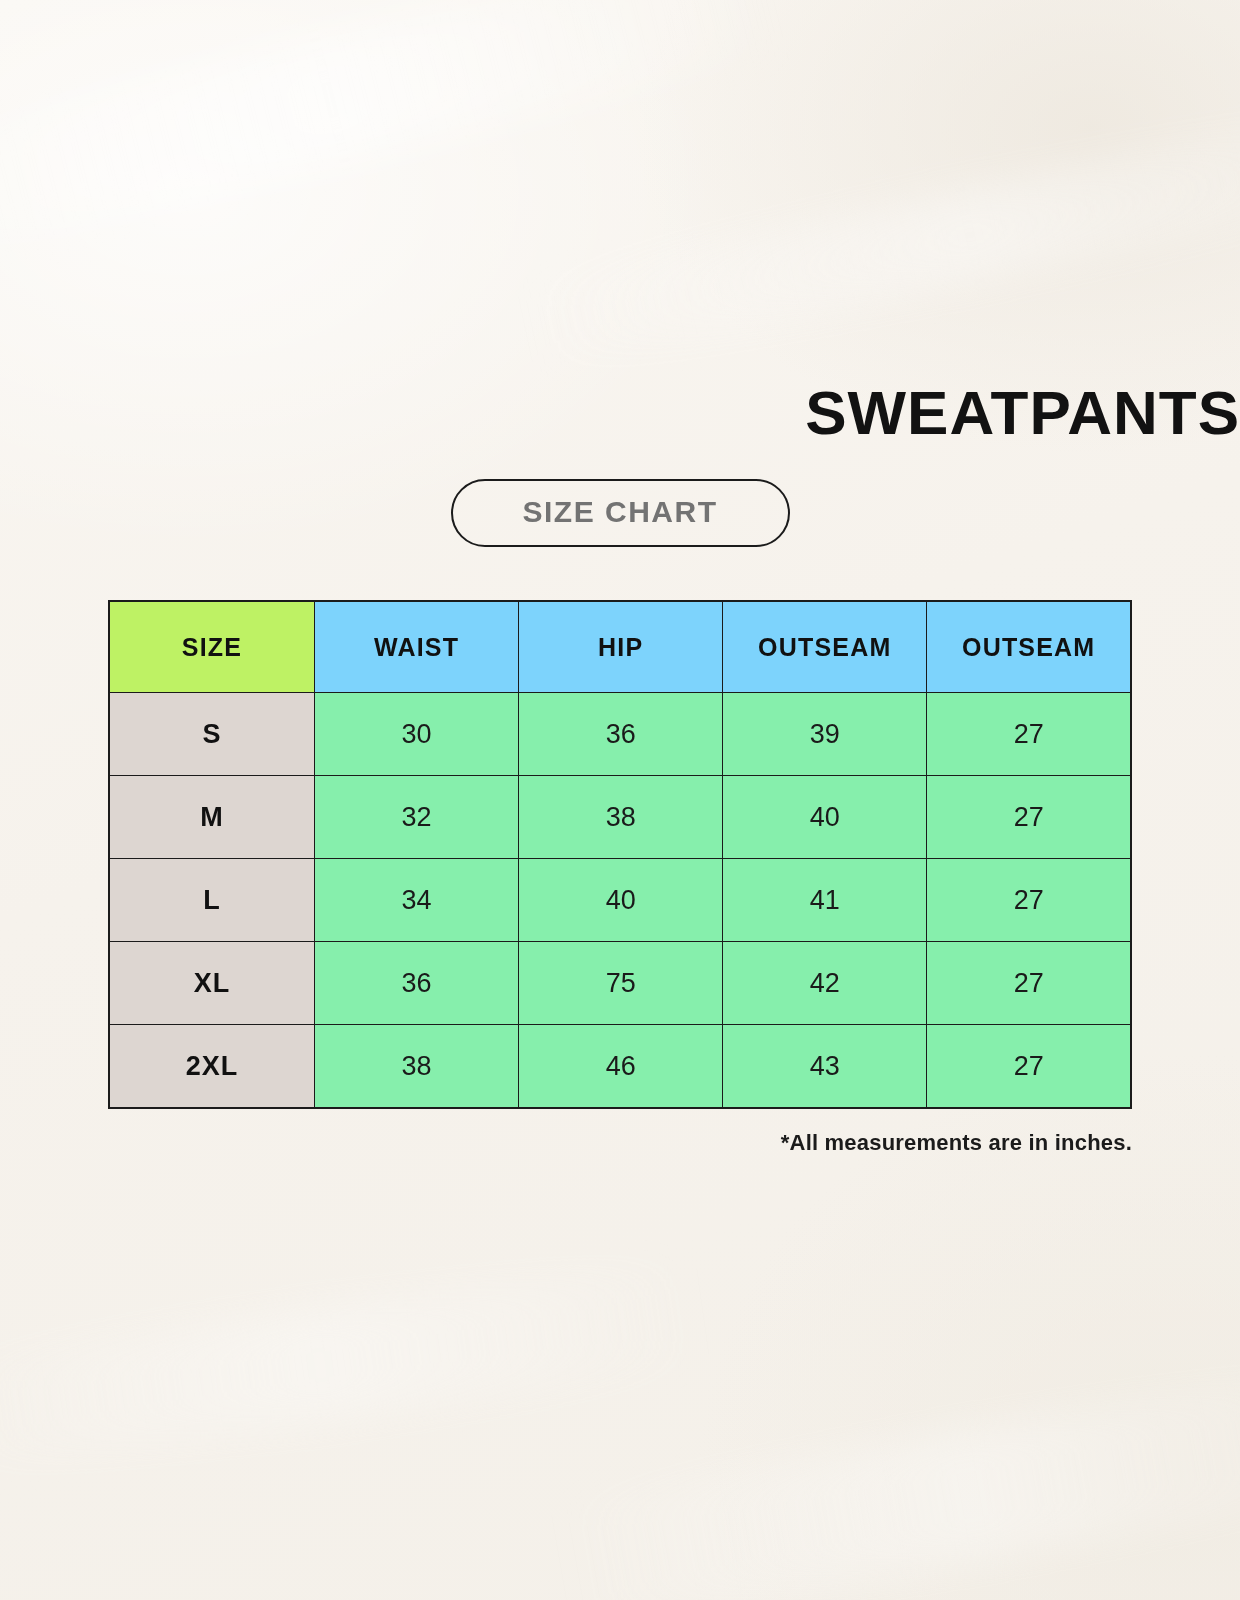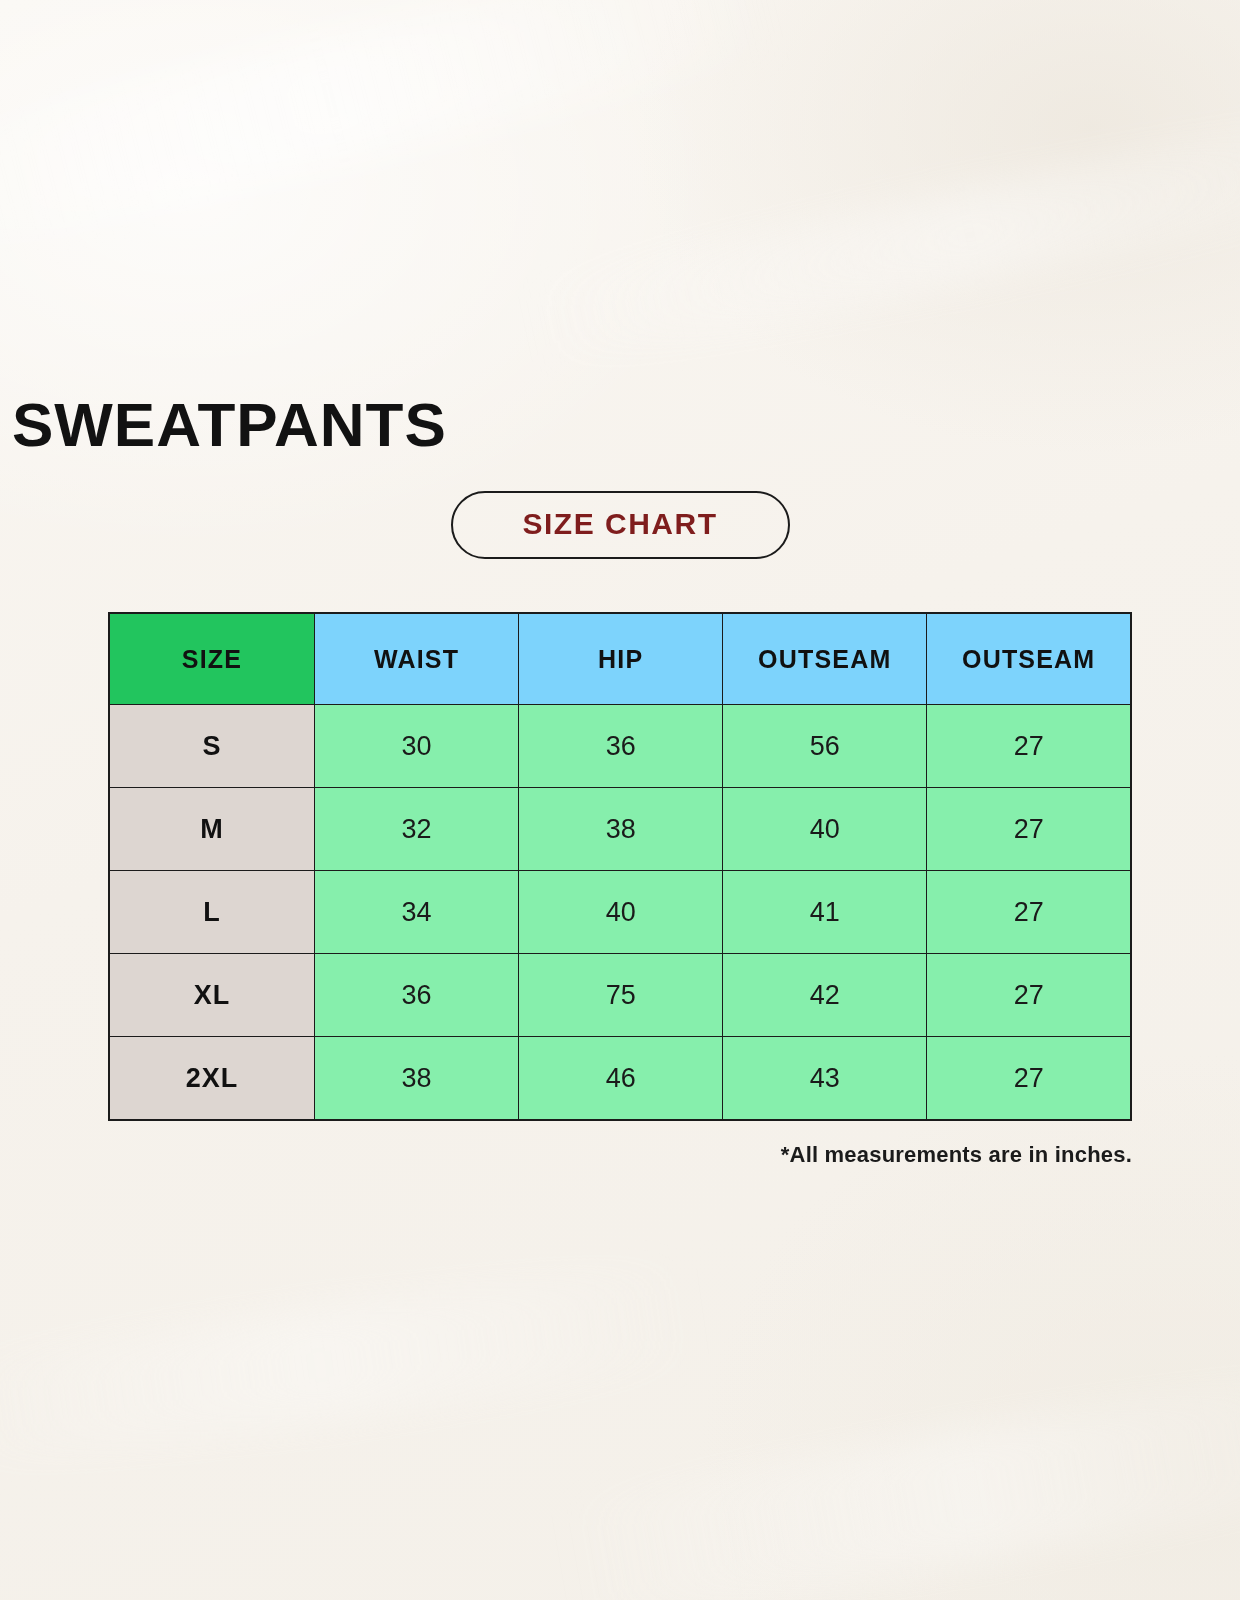--- a/index.html
+++ b/index.html
@@ -50,13 +50,13 @@
   }
 
   .title {
-    text-align: left;
+    text-align: right;
     font-size: 62px;
     font-weight: 700;
     letter-spacing: 1px;
     color: #121212;
     line-height: 1.05;
-    margin: 12px;
+    margin: 0;
   }
 
   .badge-wrap {

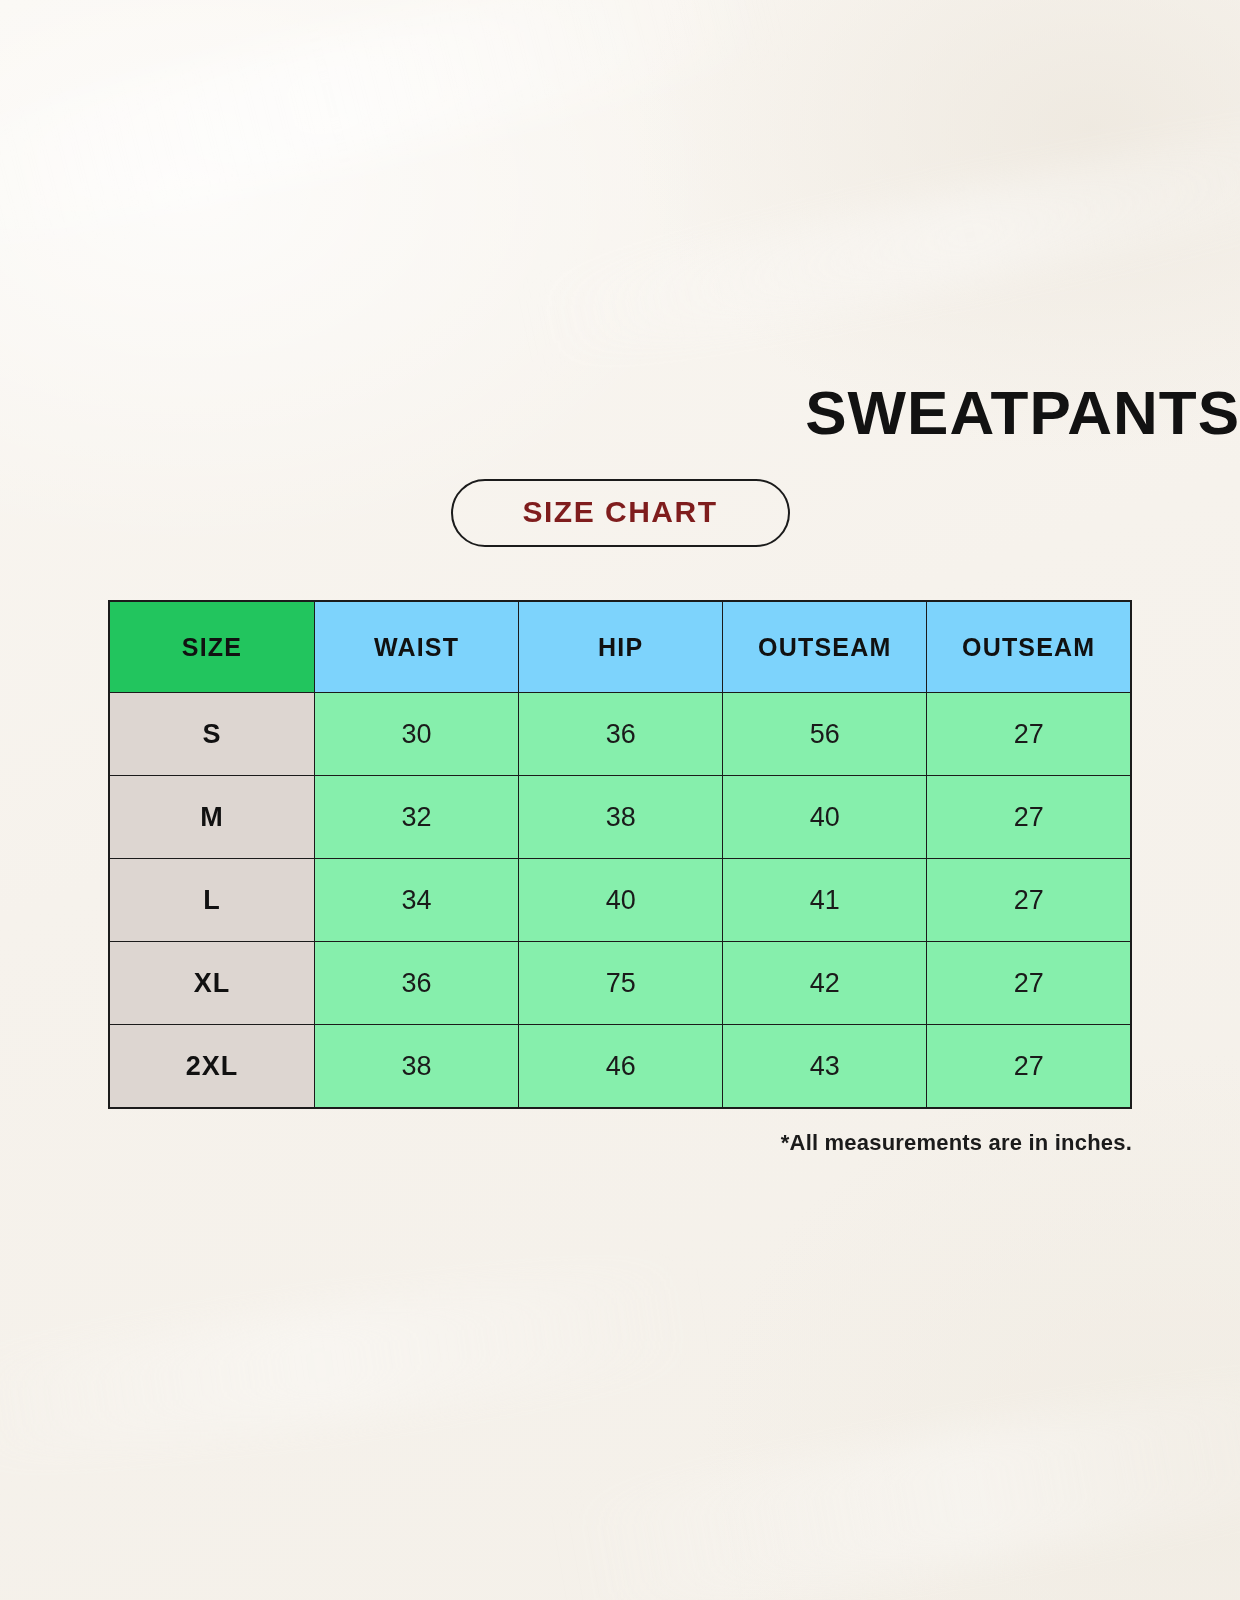--- a/index.html
+++ b/index.html
@@ -71,7 +71,7 @@
     font-size: 30px;
     font-weight: 700;
     letter-spacing: 1.5px;
-    color: #7f1d1d;
+    color: #737373;
     background: transparent;
     line-height: 1;
   }

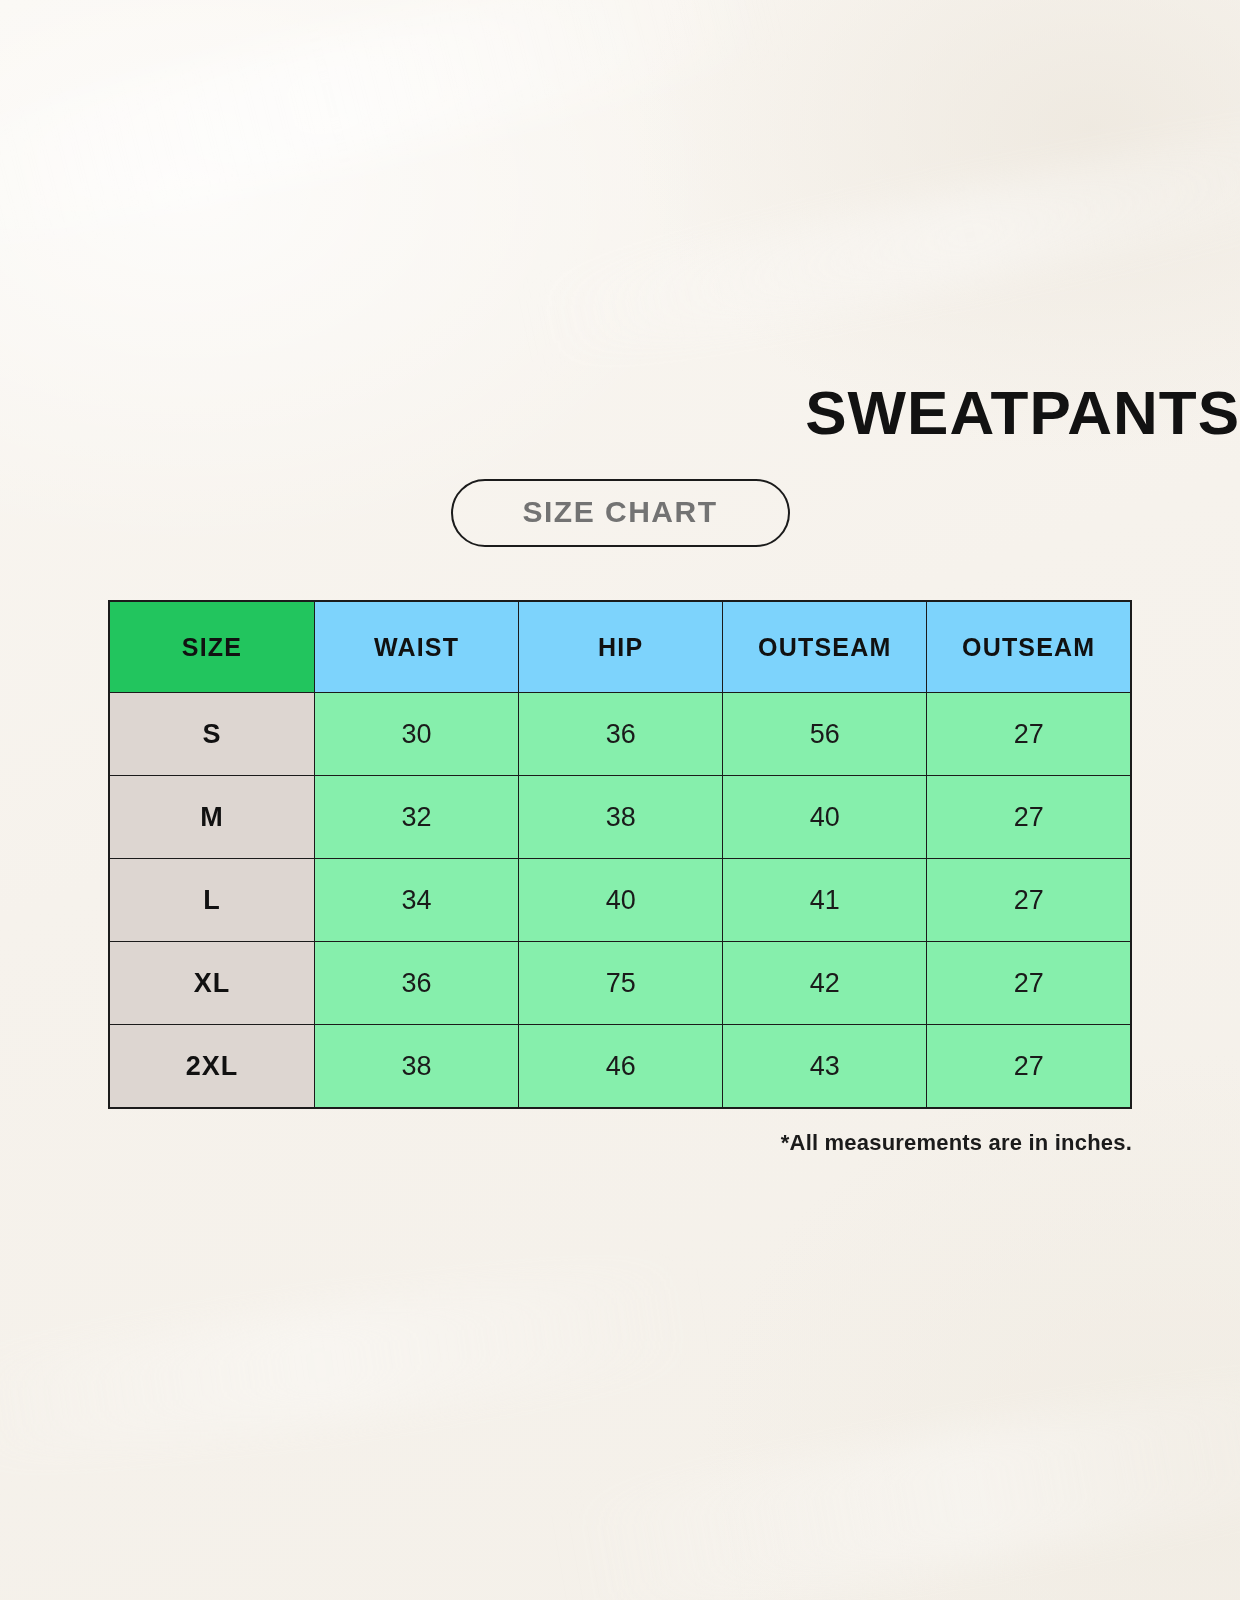--- a/index.html
+++ b/index.html
@@ -102,7 +102,7 @@
     color: #111;
   }
   th.col-size {
-    background: #22c55e;
+    background: #bef264;
     width: 204px;
   }
   th.col-measure {

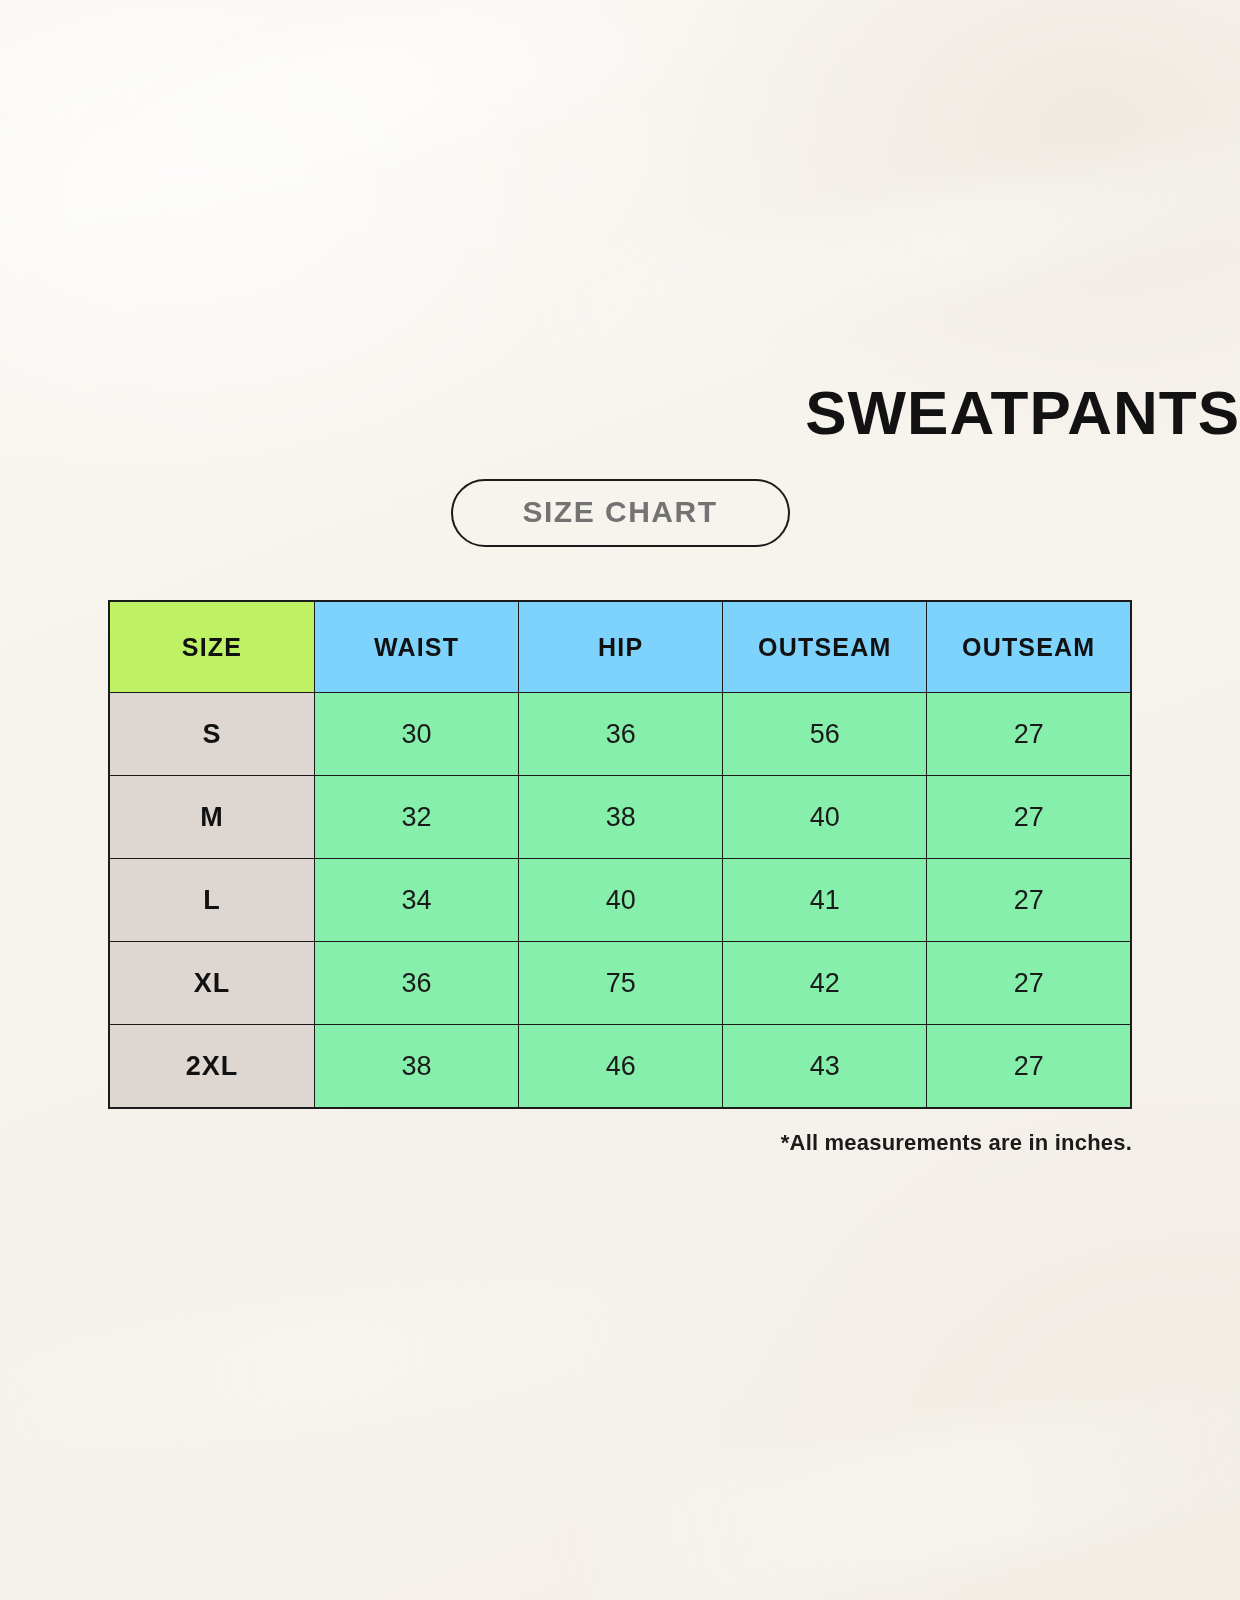--- a/index.html
+++ b/index.html
@@ -165,7 +165,7 @@
             <td class="cell-size">S</td>
             <td class="cell-value">30</td>
             <td class="cell-value">36</td>
-            <td class="cell-value">56</td>
+            <td class="cell-value">39</td>
             <td class="cell-value">27</td>
           </tr>
           <tr>

